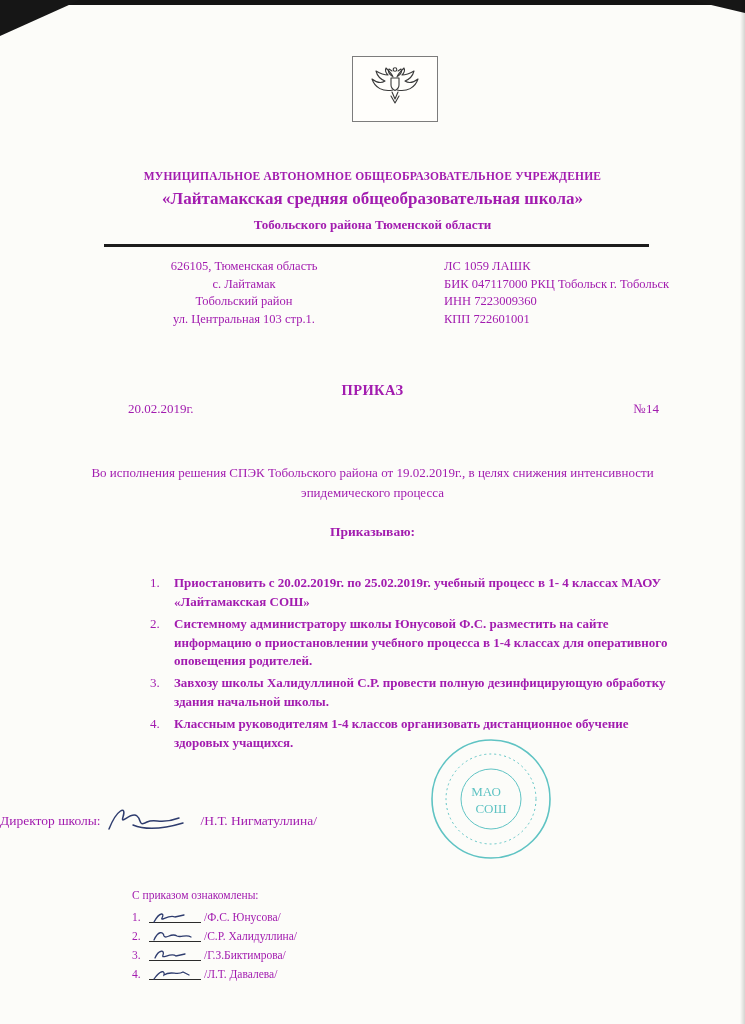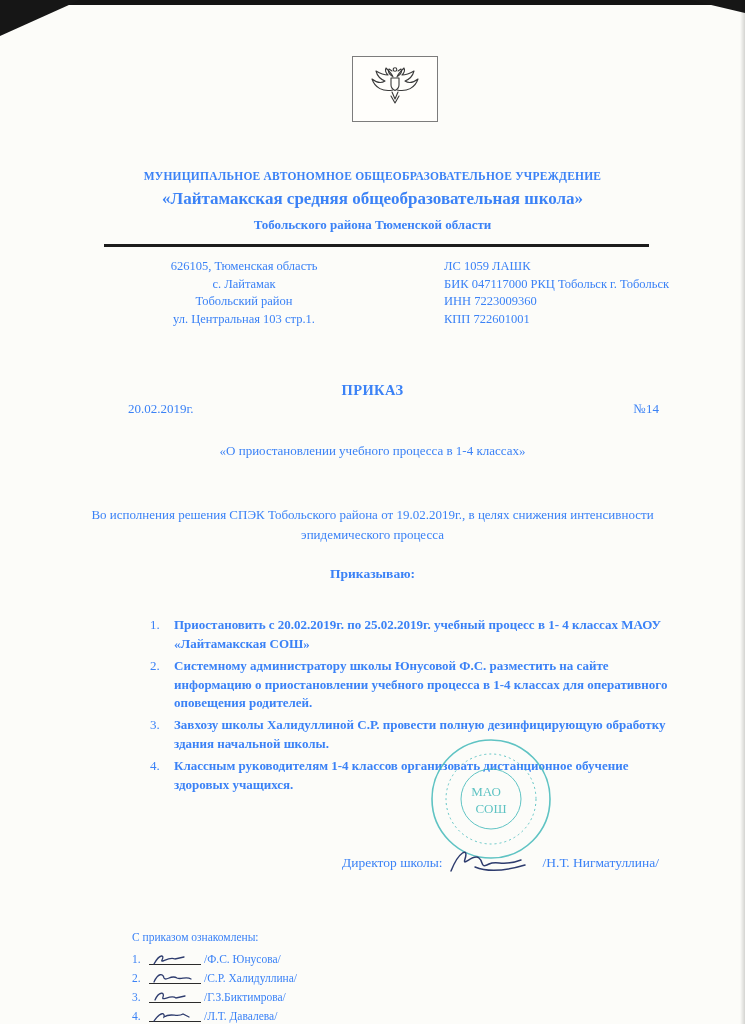--- a/index.html
+++ b/index.html
@@ -5,7 +5,7 @@
   html,body { margin:0; padding:0; background:#ffffff; }
   .page {
     position:relative; width:745px; height:1024px; overflow:hidden;
-    background:#fcfcf9; color:#3b82f6;
+    background:#fcfcf9; color:#a21caf;
     font-family:"Liberation Serif", serif;
   }
   

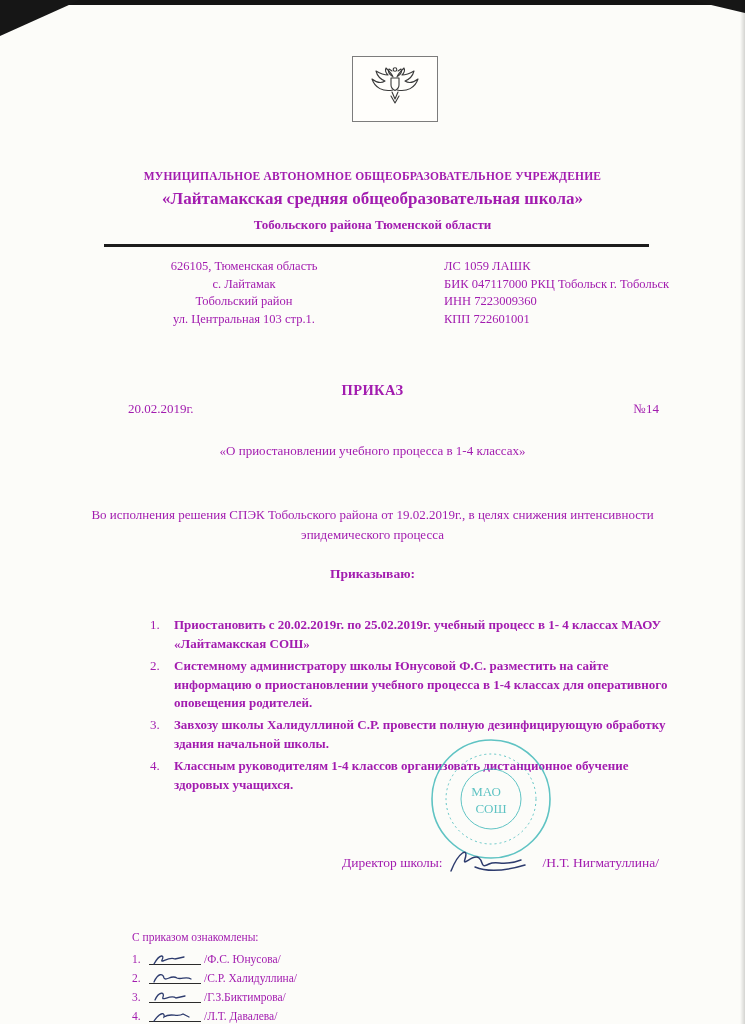--- a/index.html
+++ b/index.html
@@ -106,7 +106,6 @@
     <span>20.02.2019г.</span>
     <span>№14</span>
   </div>
-  <div class="order-title">«О приостановлении учебного процесса в 1-4 классах»</div>
 
   <div class="preamble">Во исполнения решения СПЭК Тобольского района от 19.02.2019г., в целях снижения интенсивности эпидемического процесса</div>
   <div class="resolve">Приказываю:</div>

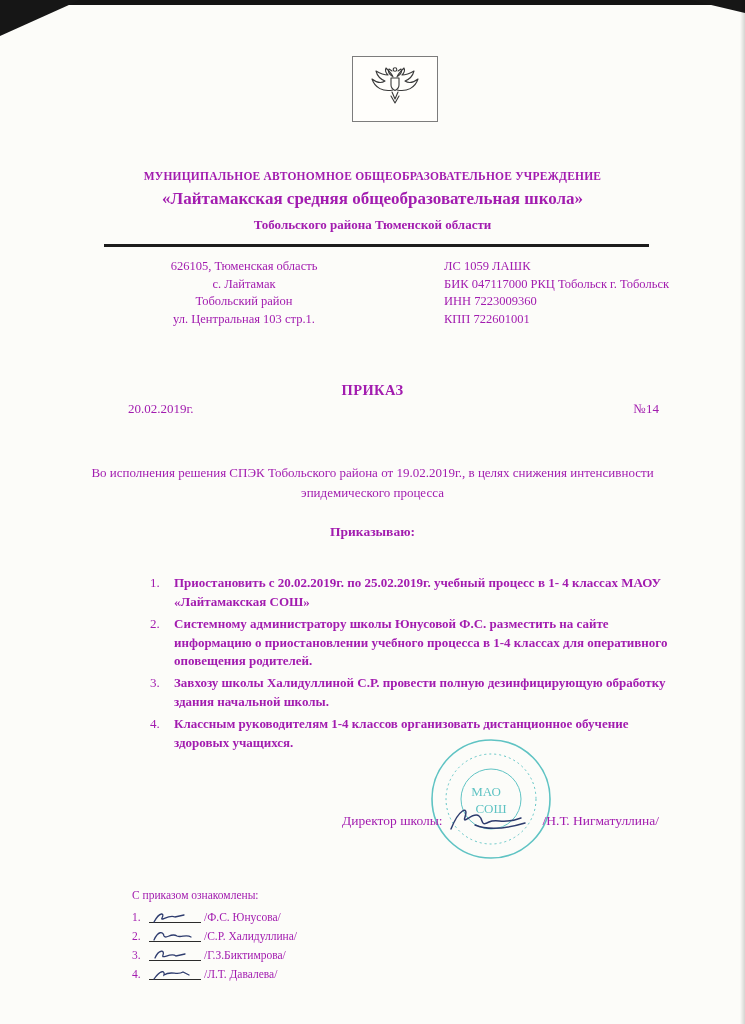--- a/index.html
+++ b/index.html
@@ -43,7 +43,7 @@
   .order-item .num { width:24px; flex:none; }
   .order-item .txt { flex:1;font-weight:bold; }
 
-  .director-row { margin-top:58px; margin-left:342px; display:flex; align-items:flex-end;
+  .director-row { margin-top:58px; display:flex; align-items:flex-end;
     font-size:13.5px; position:relative; z-index:2; }
   .sig-slot { display:inline-block; width:96px; height:18px; position:relative; margin:0 2px; }
   .sig-slot svg { position:absolute; left:0; bottom:-8px; }

